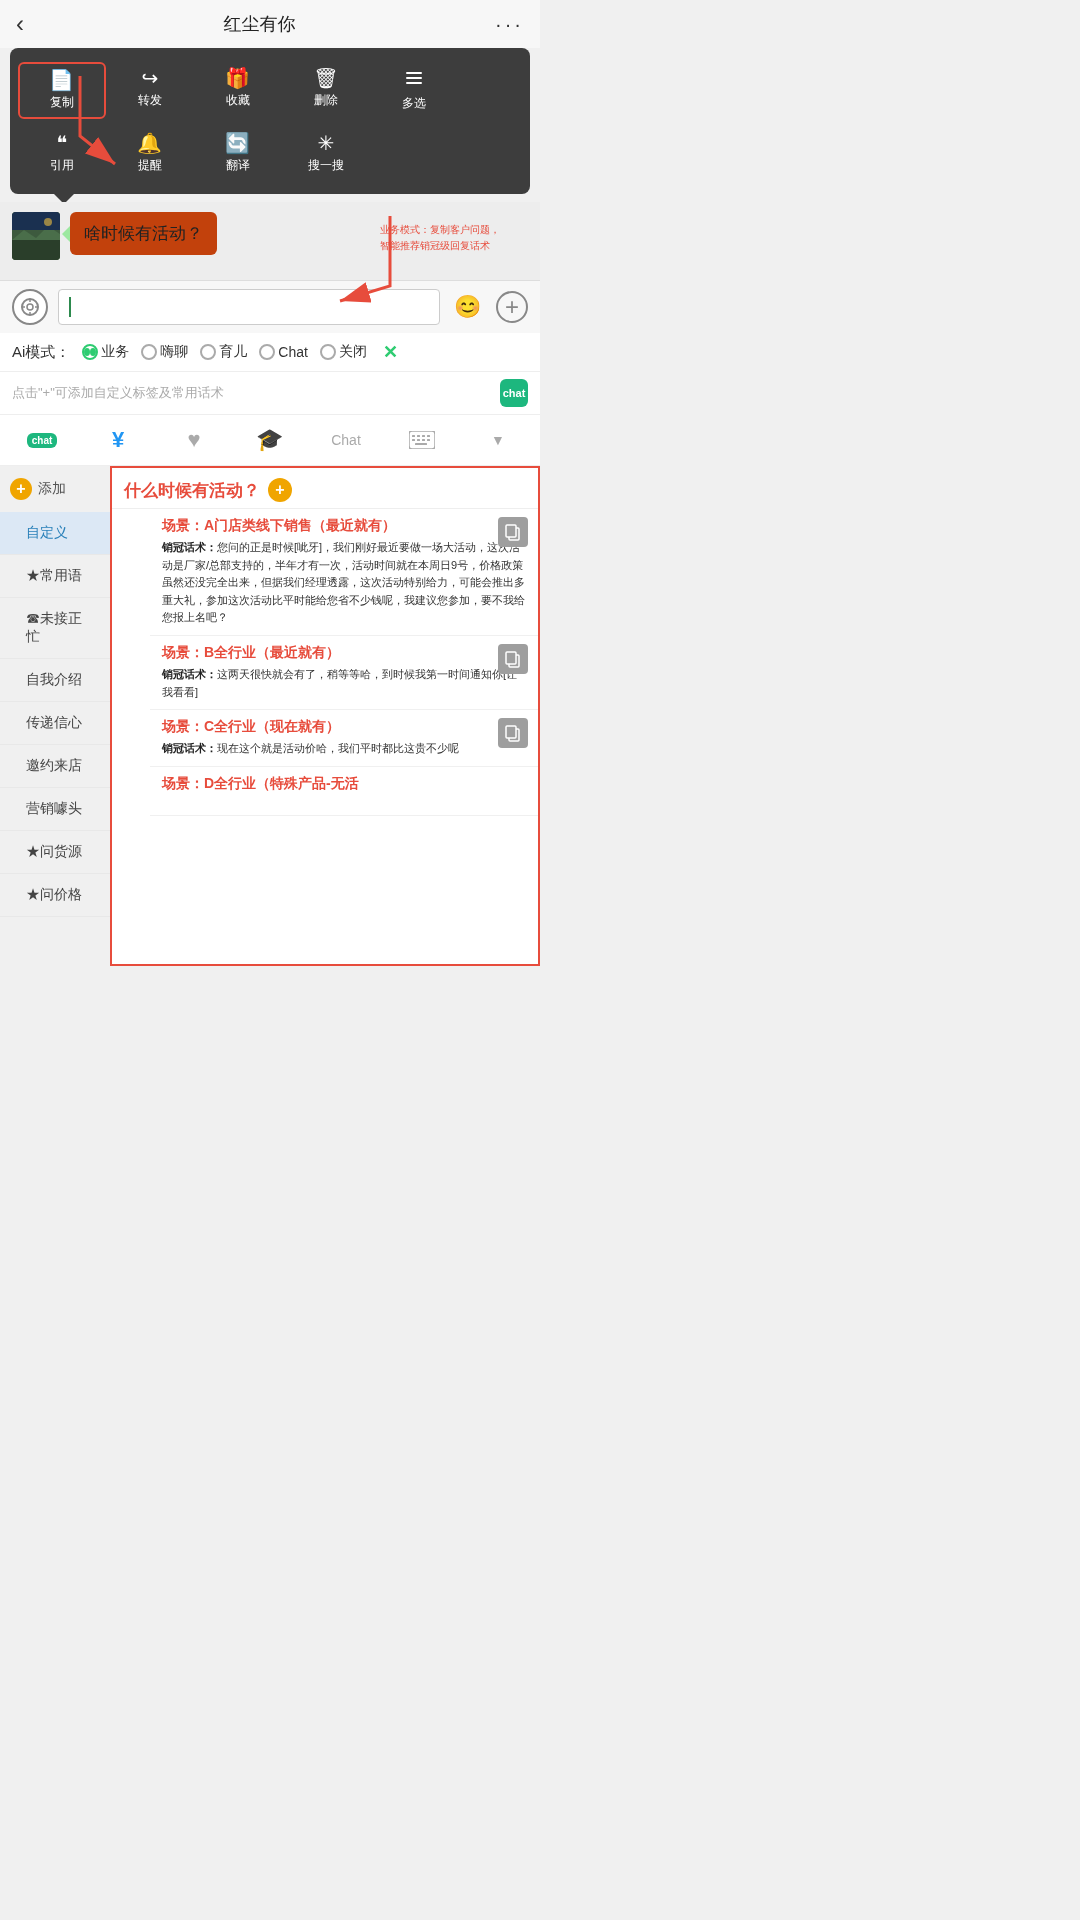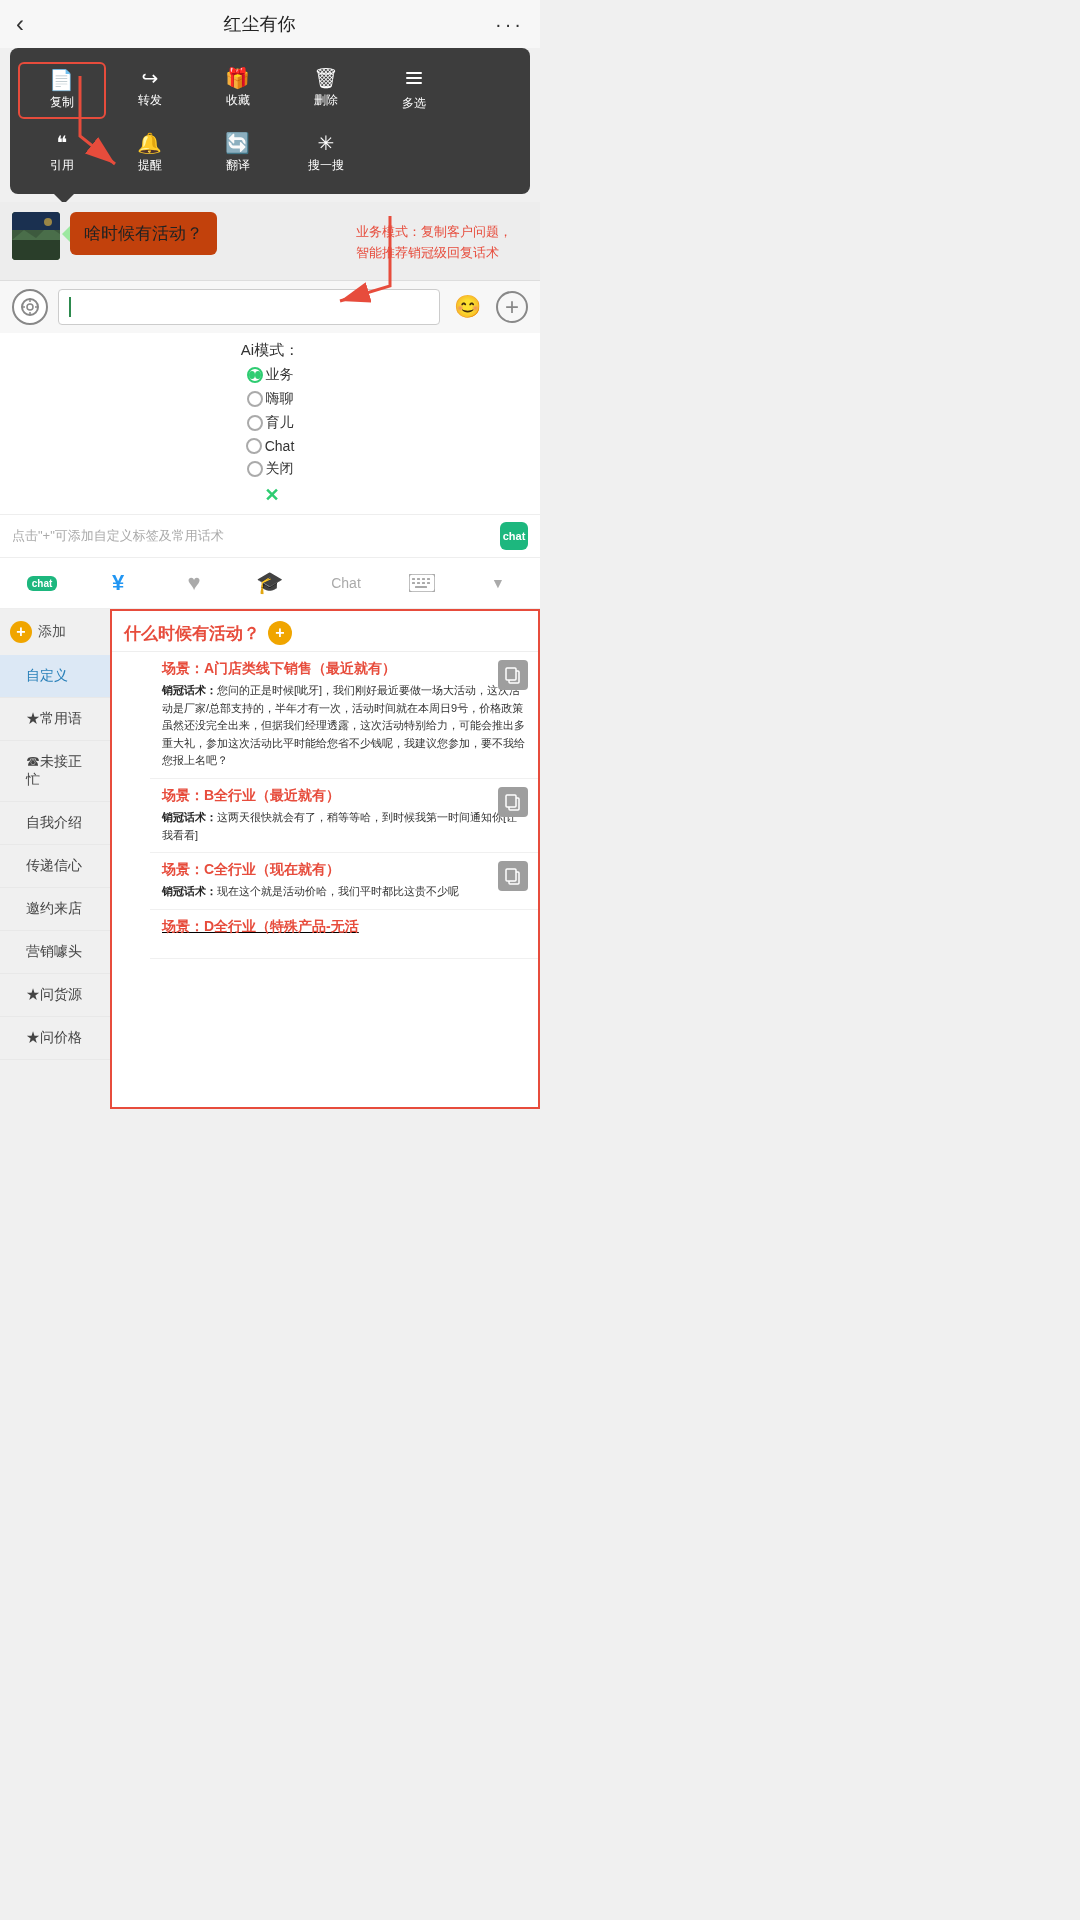--- a/index.html
+++ b/index.html
@@ -377,10 +377,10 @@
     }
     .red-annotation {
       position: absolute;
-      right: 16px;
+      right: 28px;
       top: 10px;
       color: #e74c3c;
-      font-size: 13px;
+      font-size: 10px;
       font-weight: 500;
       line-height: 1.6;
       max-width: 210px;

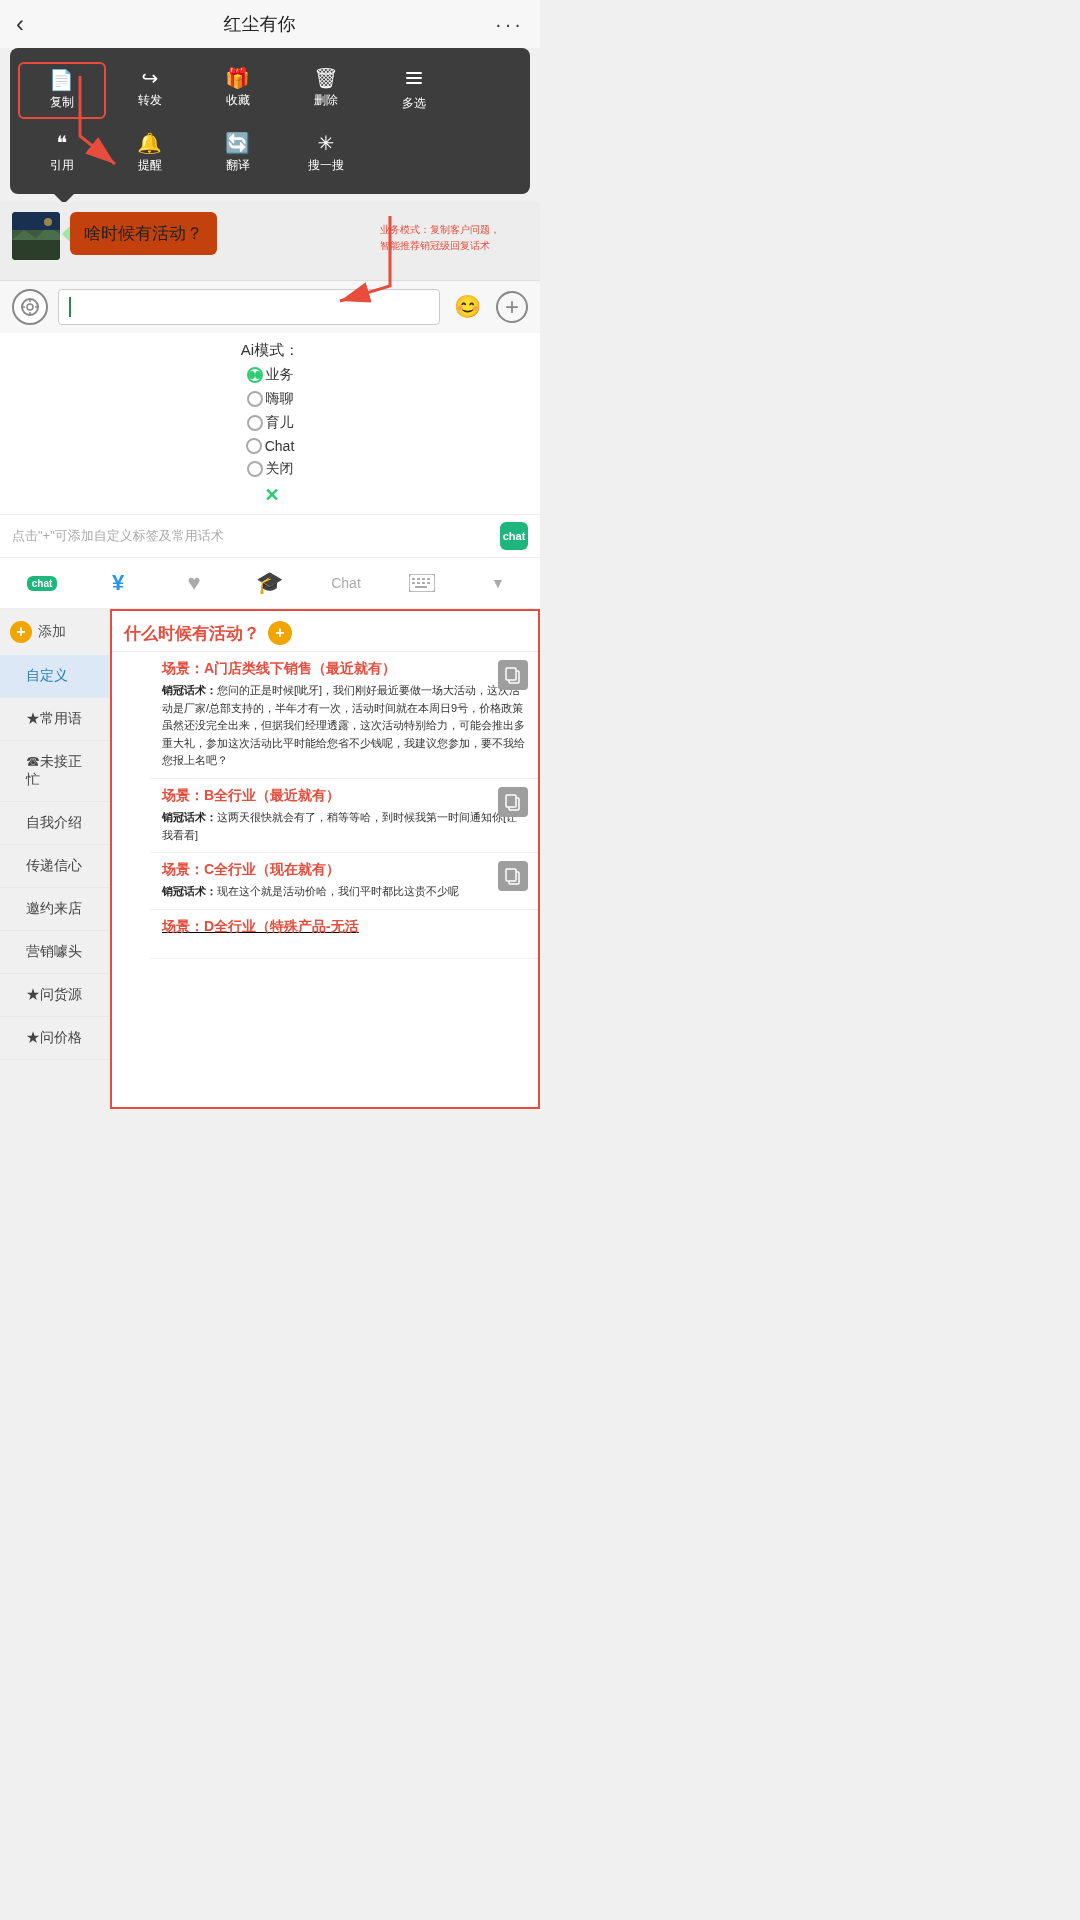--- a/index.html
+++ b/index.html
@@ -157,10 +157,9 @@
       padding: 8px 12px;
       display: flex;
       align-items: center;
-      gap: 6px;
+      gap: 12px;
       border-bottom: 1px solid #eee;
       flex-wrap: wrap;
-      flex-direction: column;
     }
     .ai-label {
       font-size: 15px;

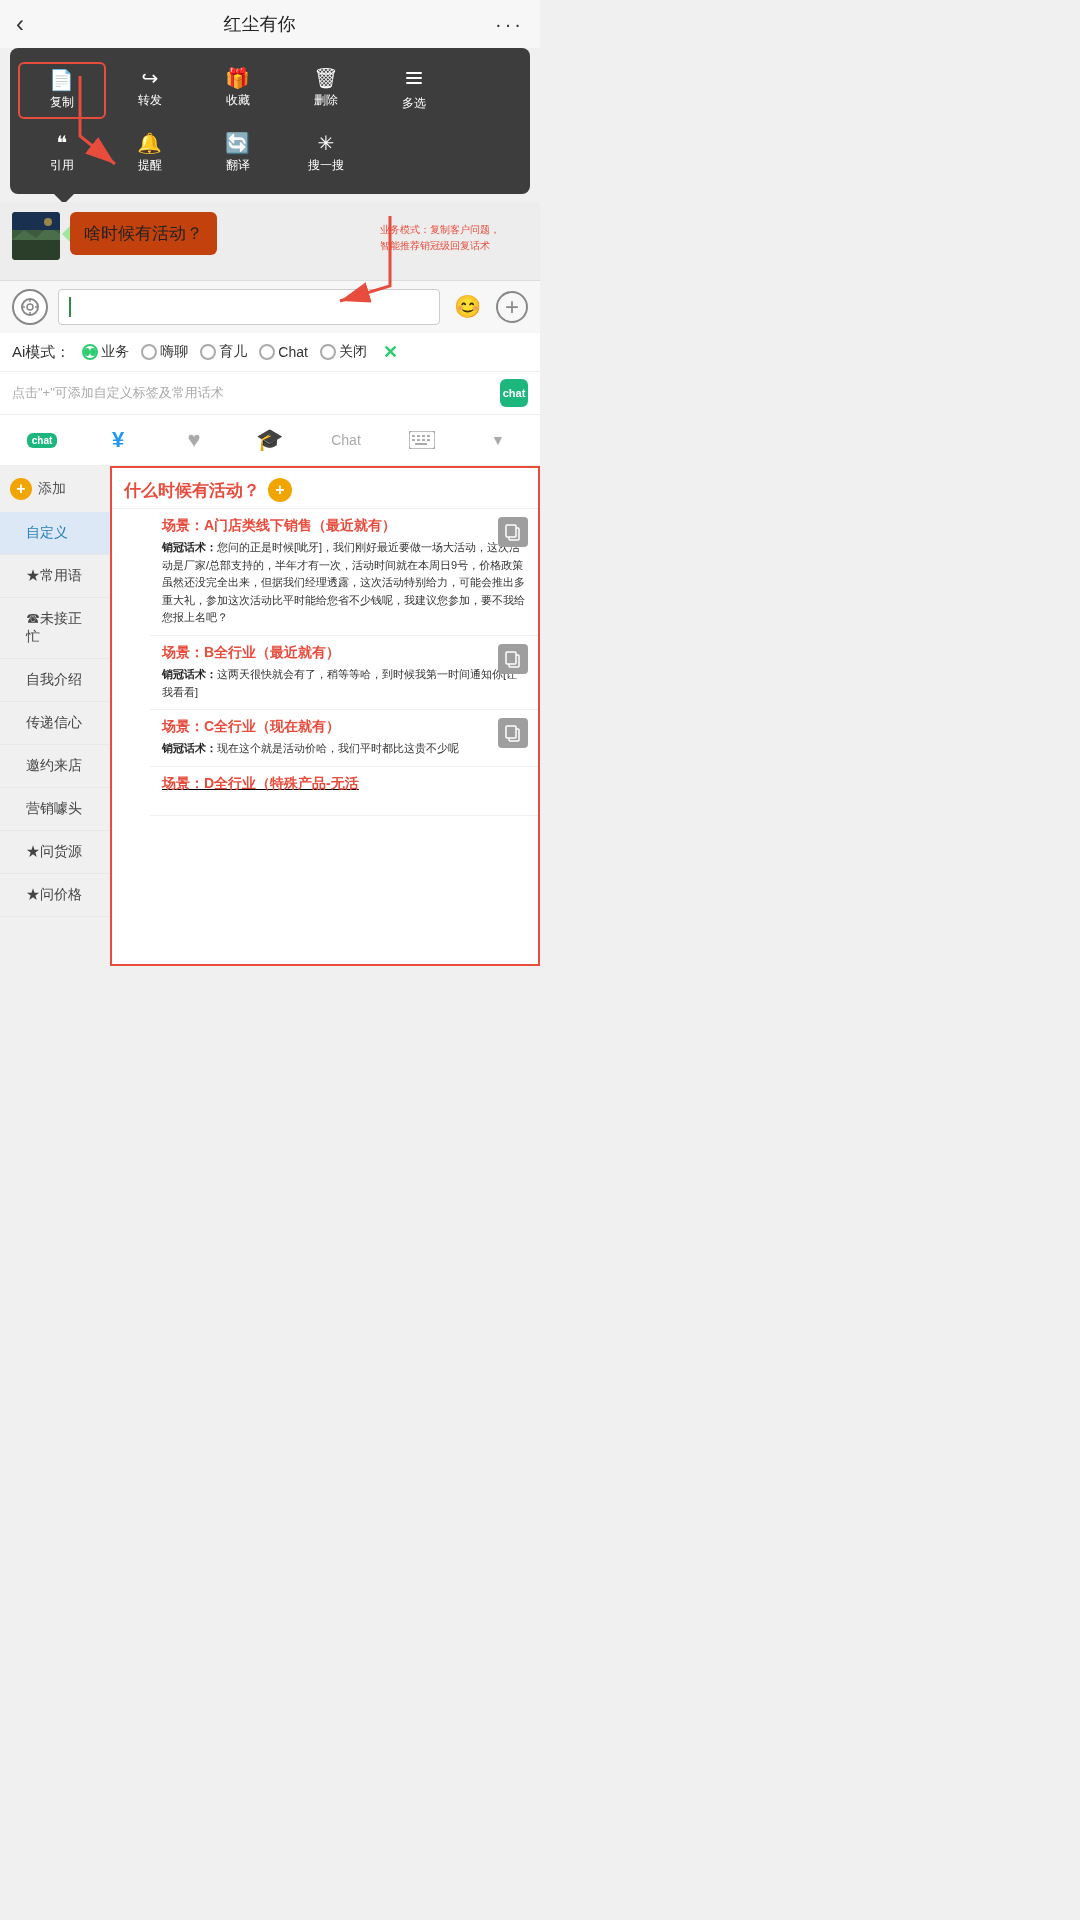--- a/index.html
+++ b/index.html
@@ -678,7 +678,7 @@
       </div>
     </div>
 
-    <div class="scenario-block" style="padding-bottom:18px;text-decoration:underline;">
+    <div class="scenario-block" style="padding-bottom:18px;">
       <div class="scenario-label">场景：D全行业（特殊产品-无活</div>
     </div>
   </div>

